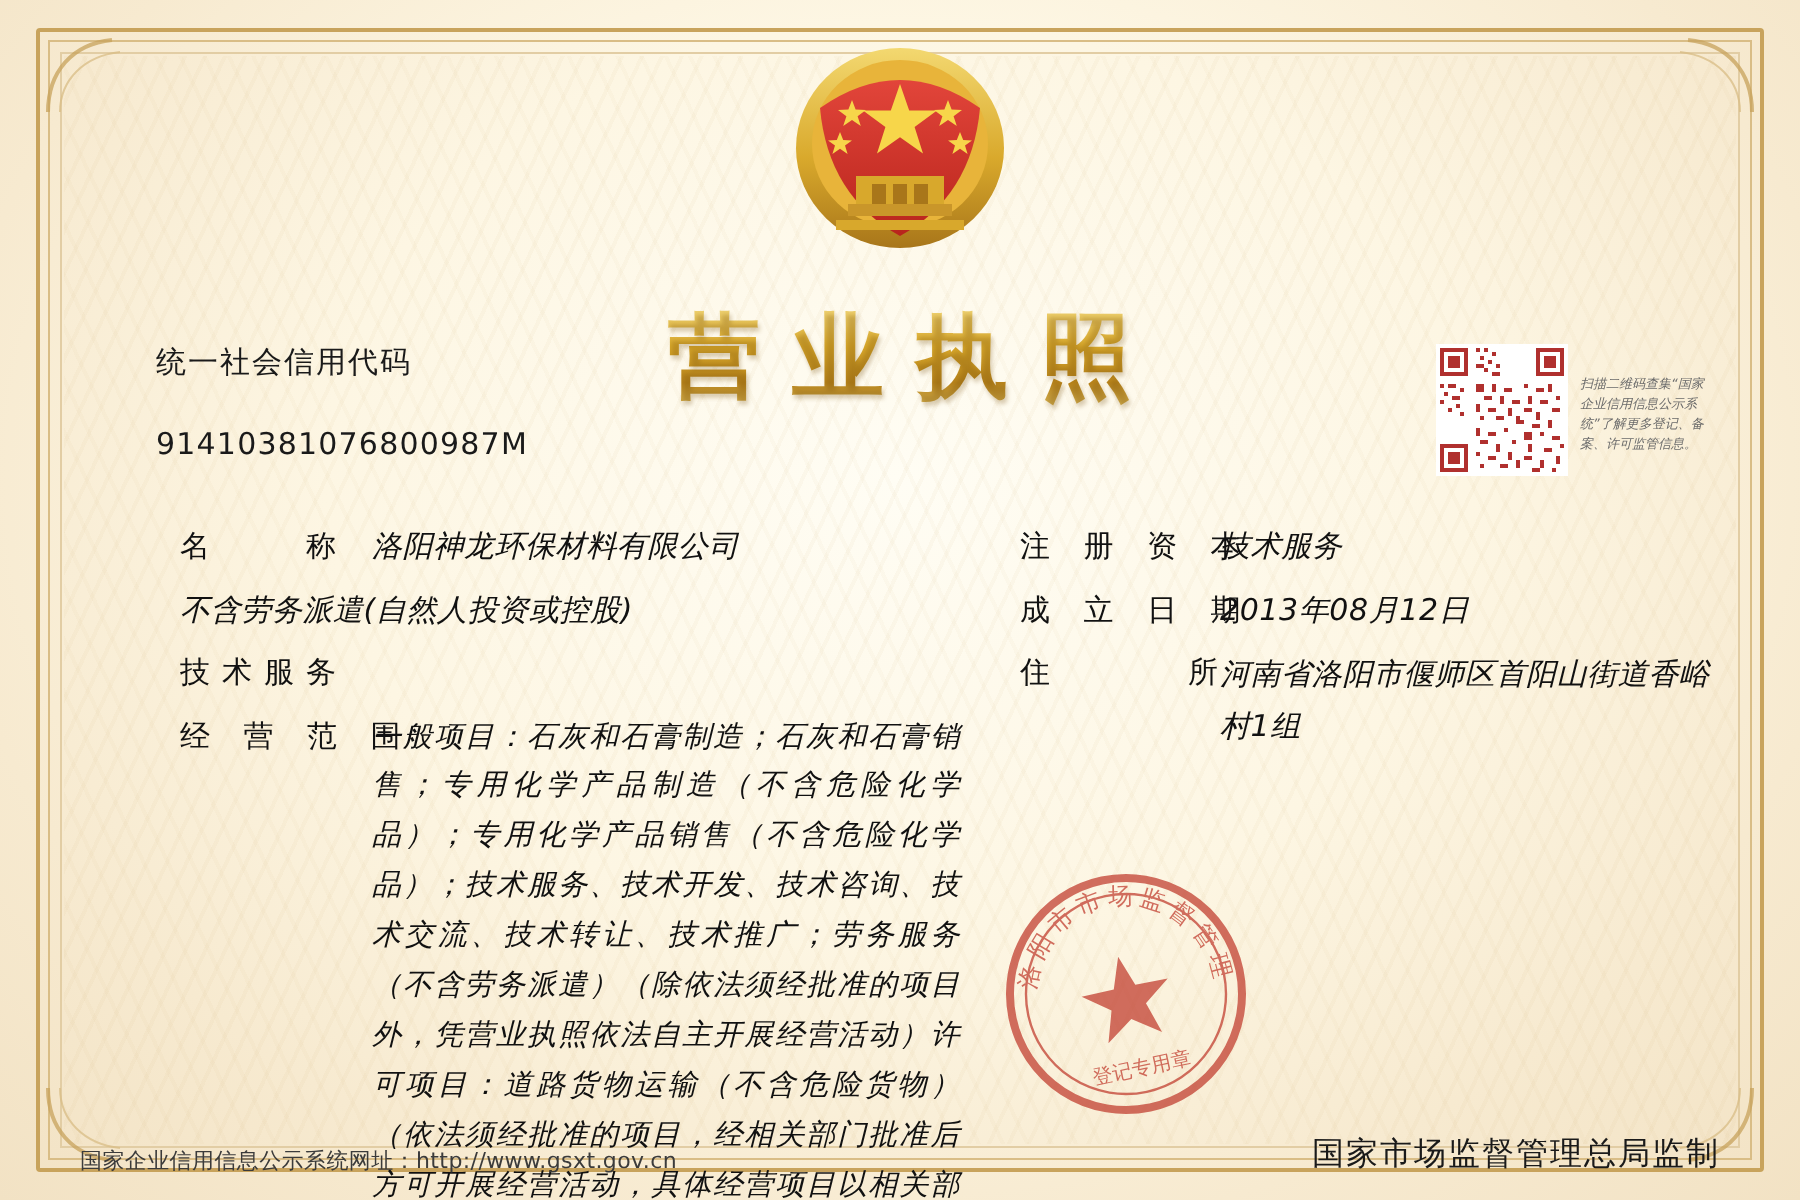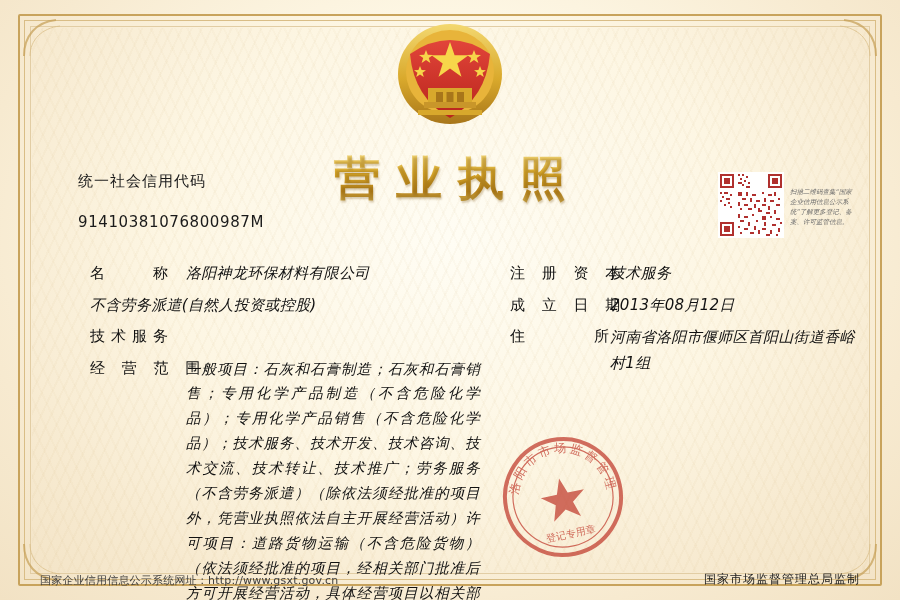--- a/index.html
+++ b/index.html
@@ -213,7 +213,7 @@
     position: absolute;
     right: 40px;
     bottom: 12px;
-    font-size: 12px;
+    font-size: 16px;
     color: #1a1a1a;
     letter-spacing: 1px;
     margin-left: 44px;

